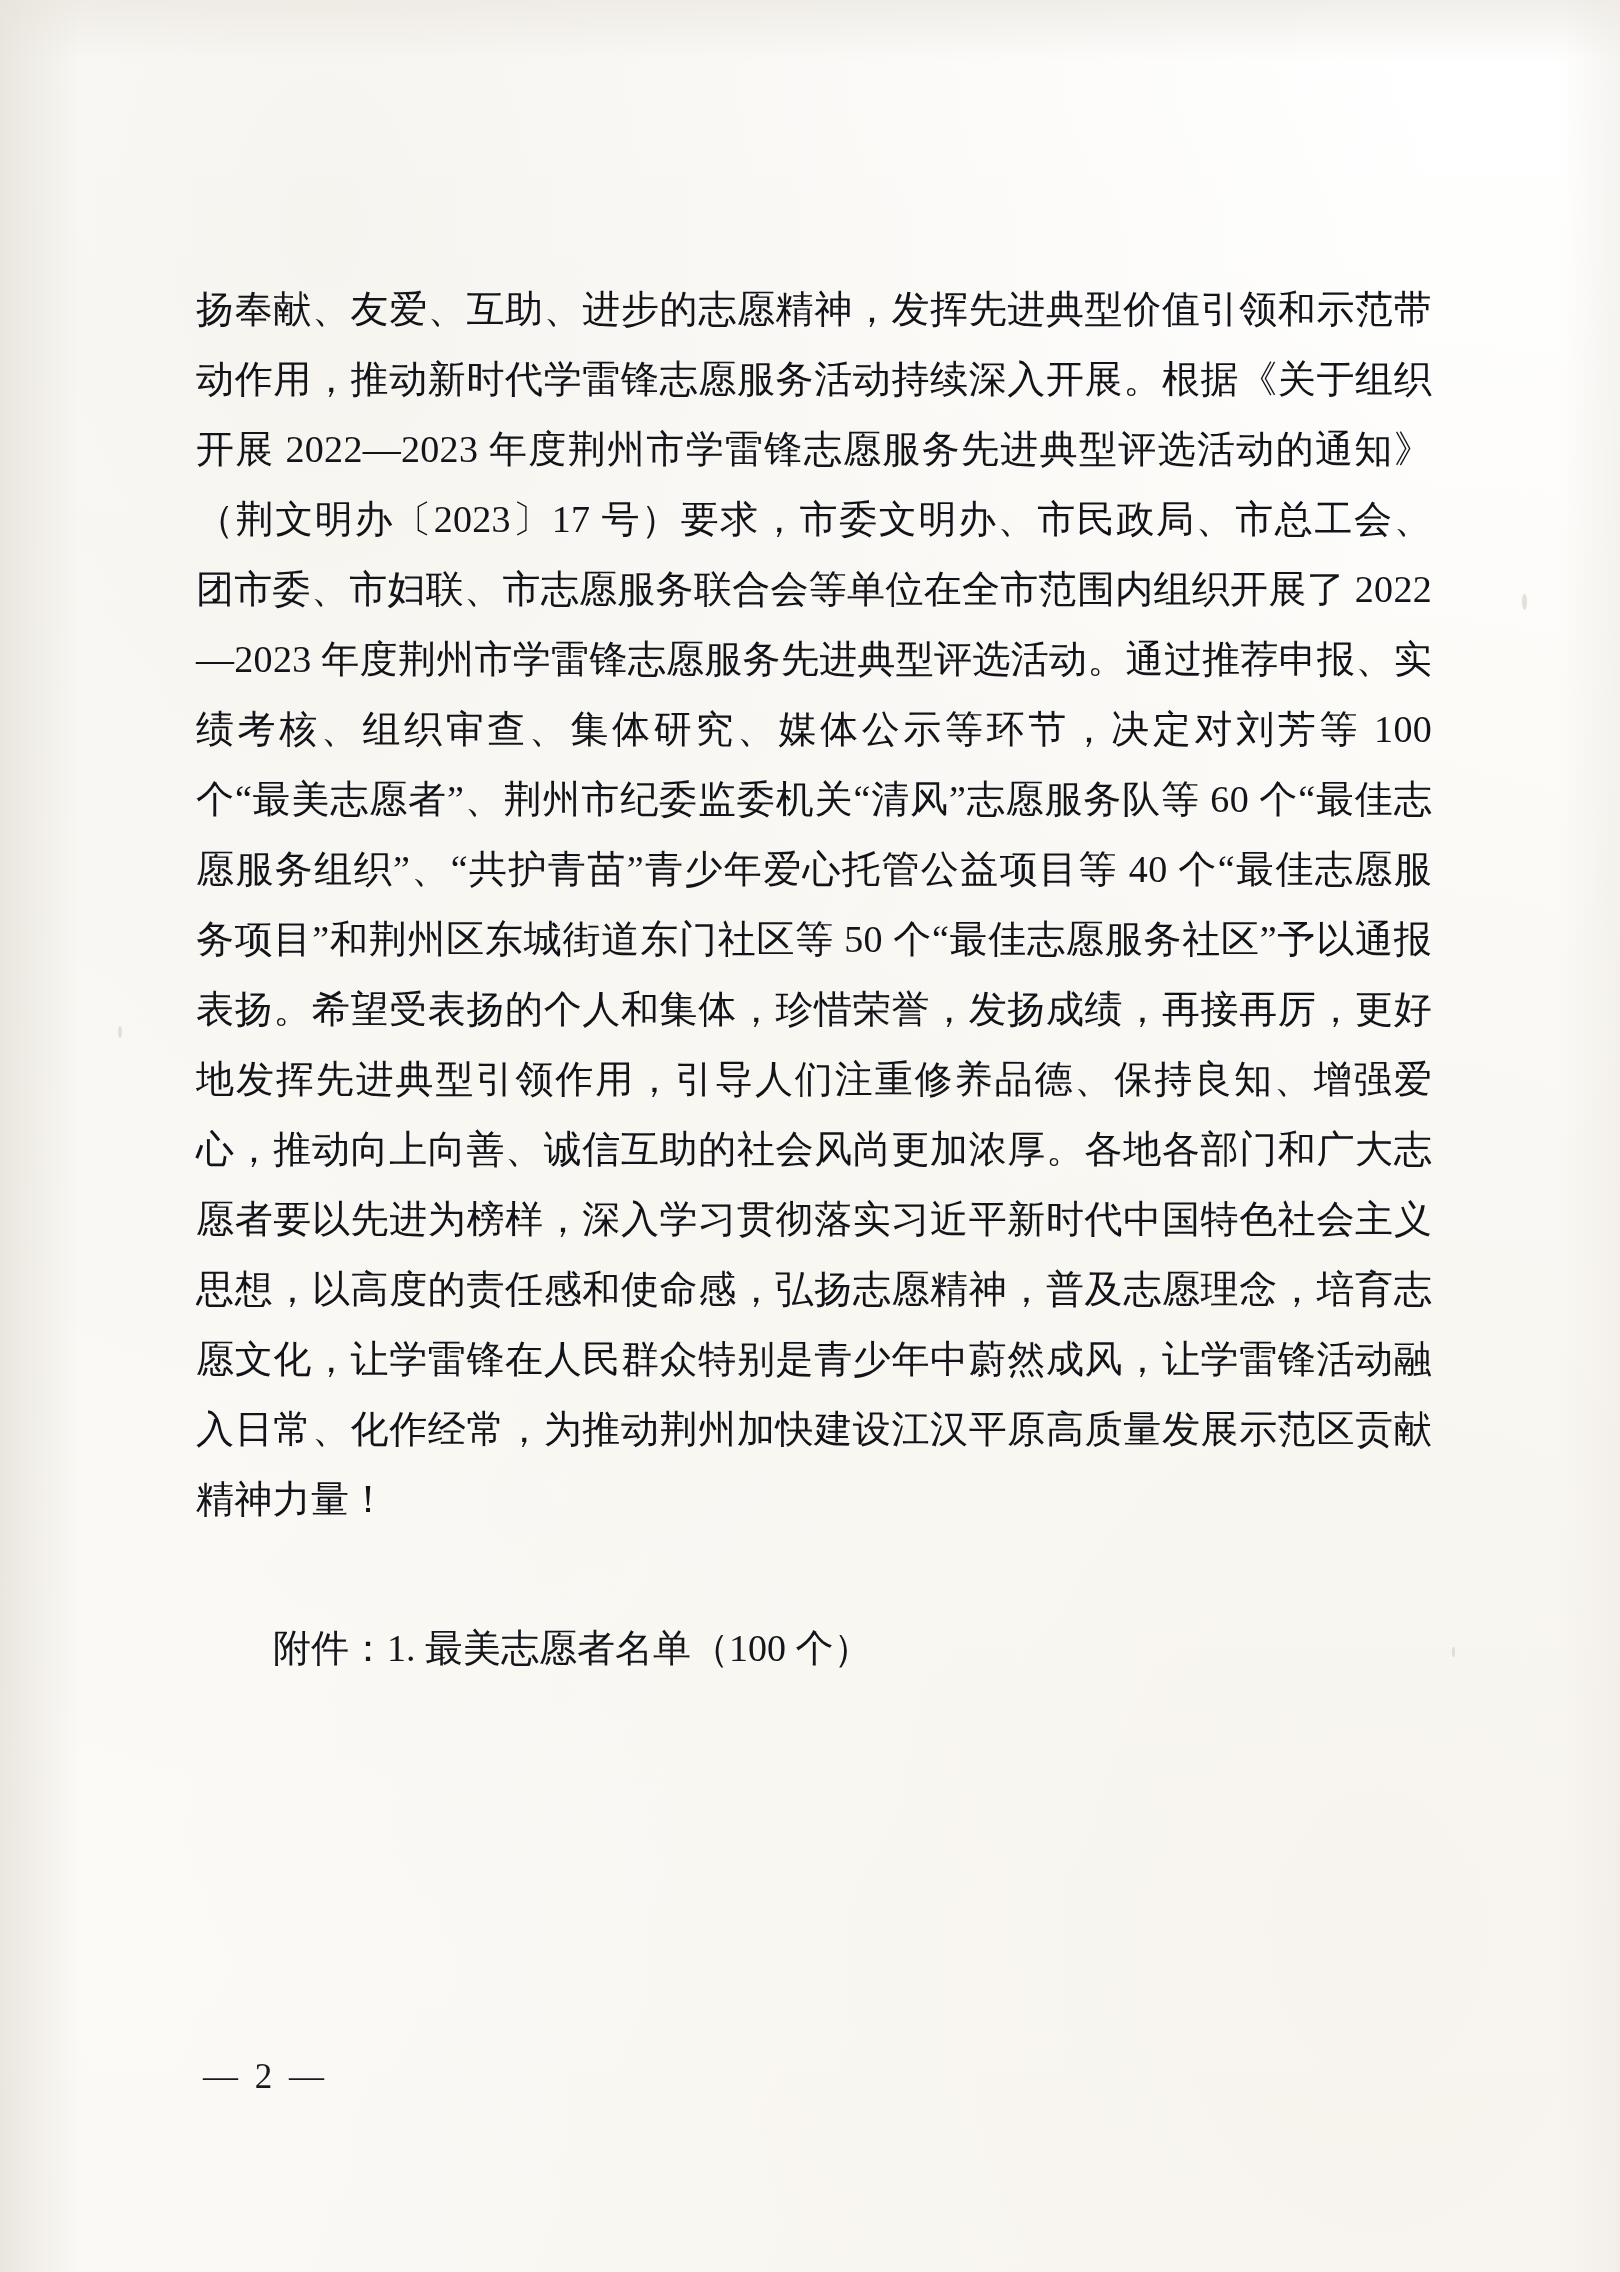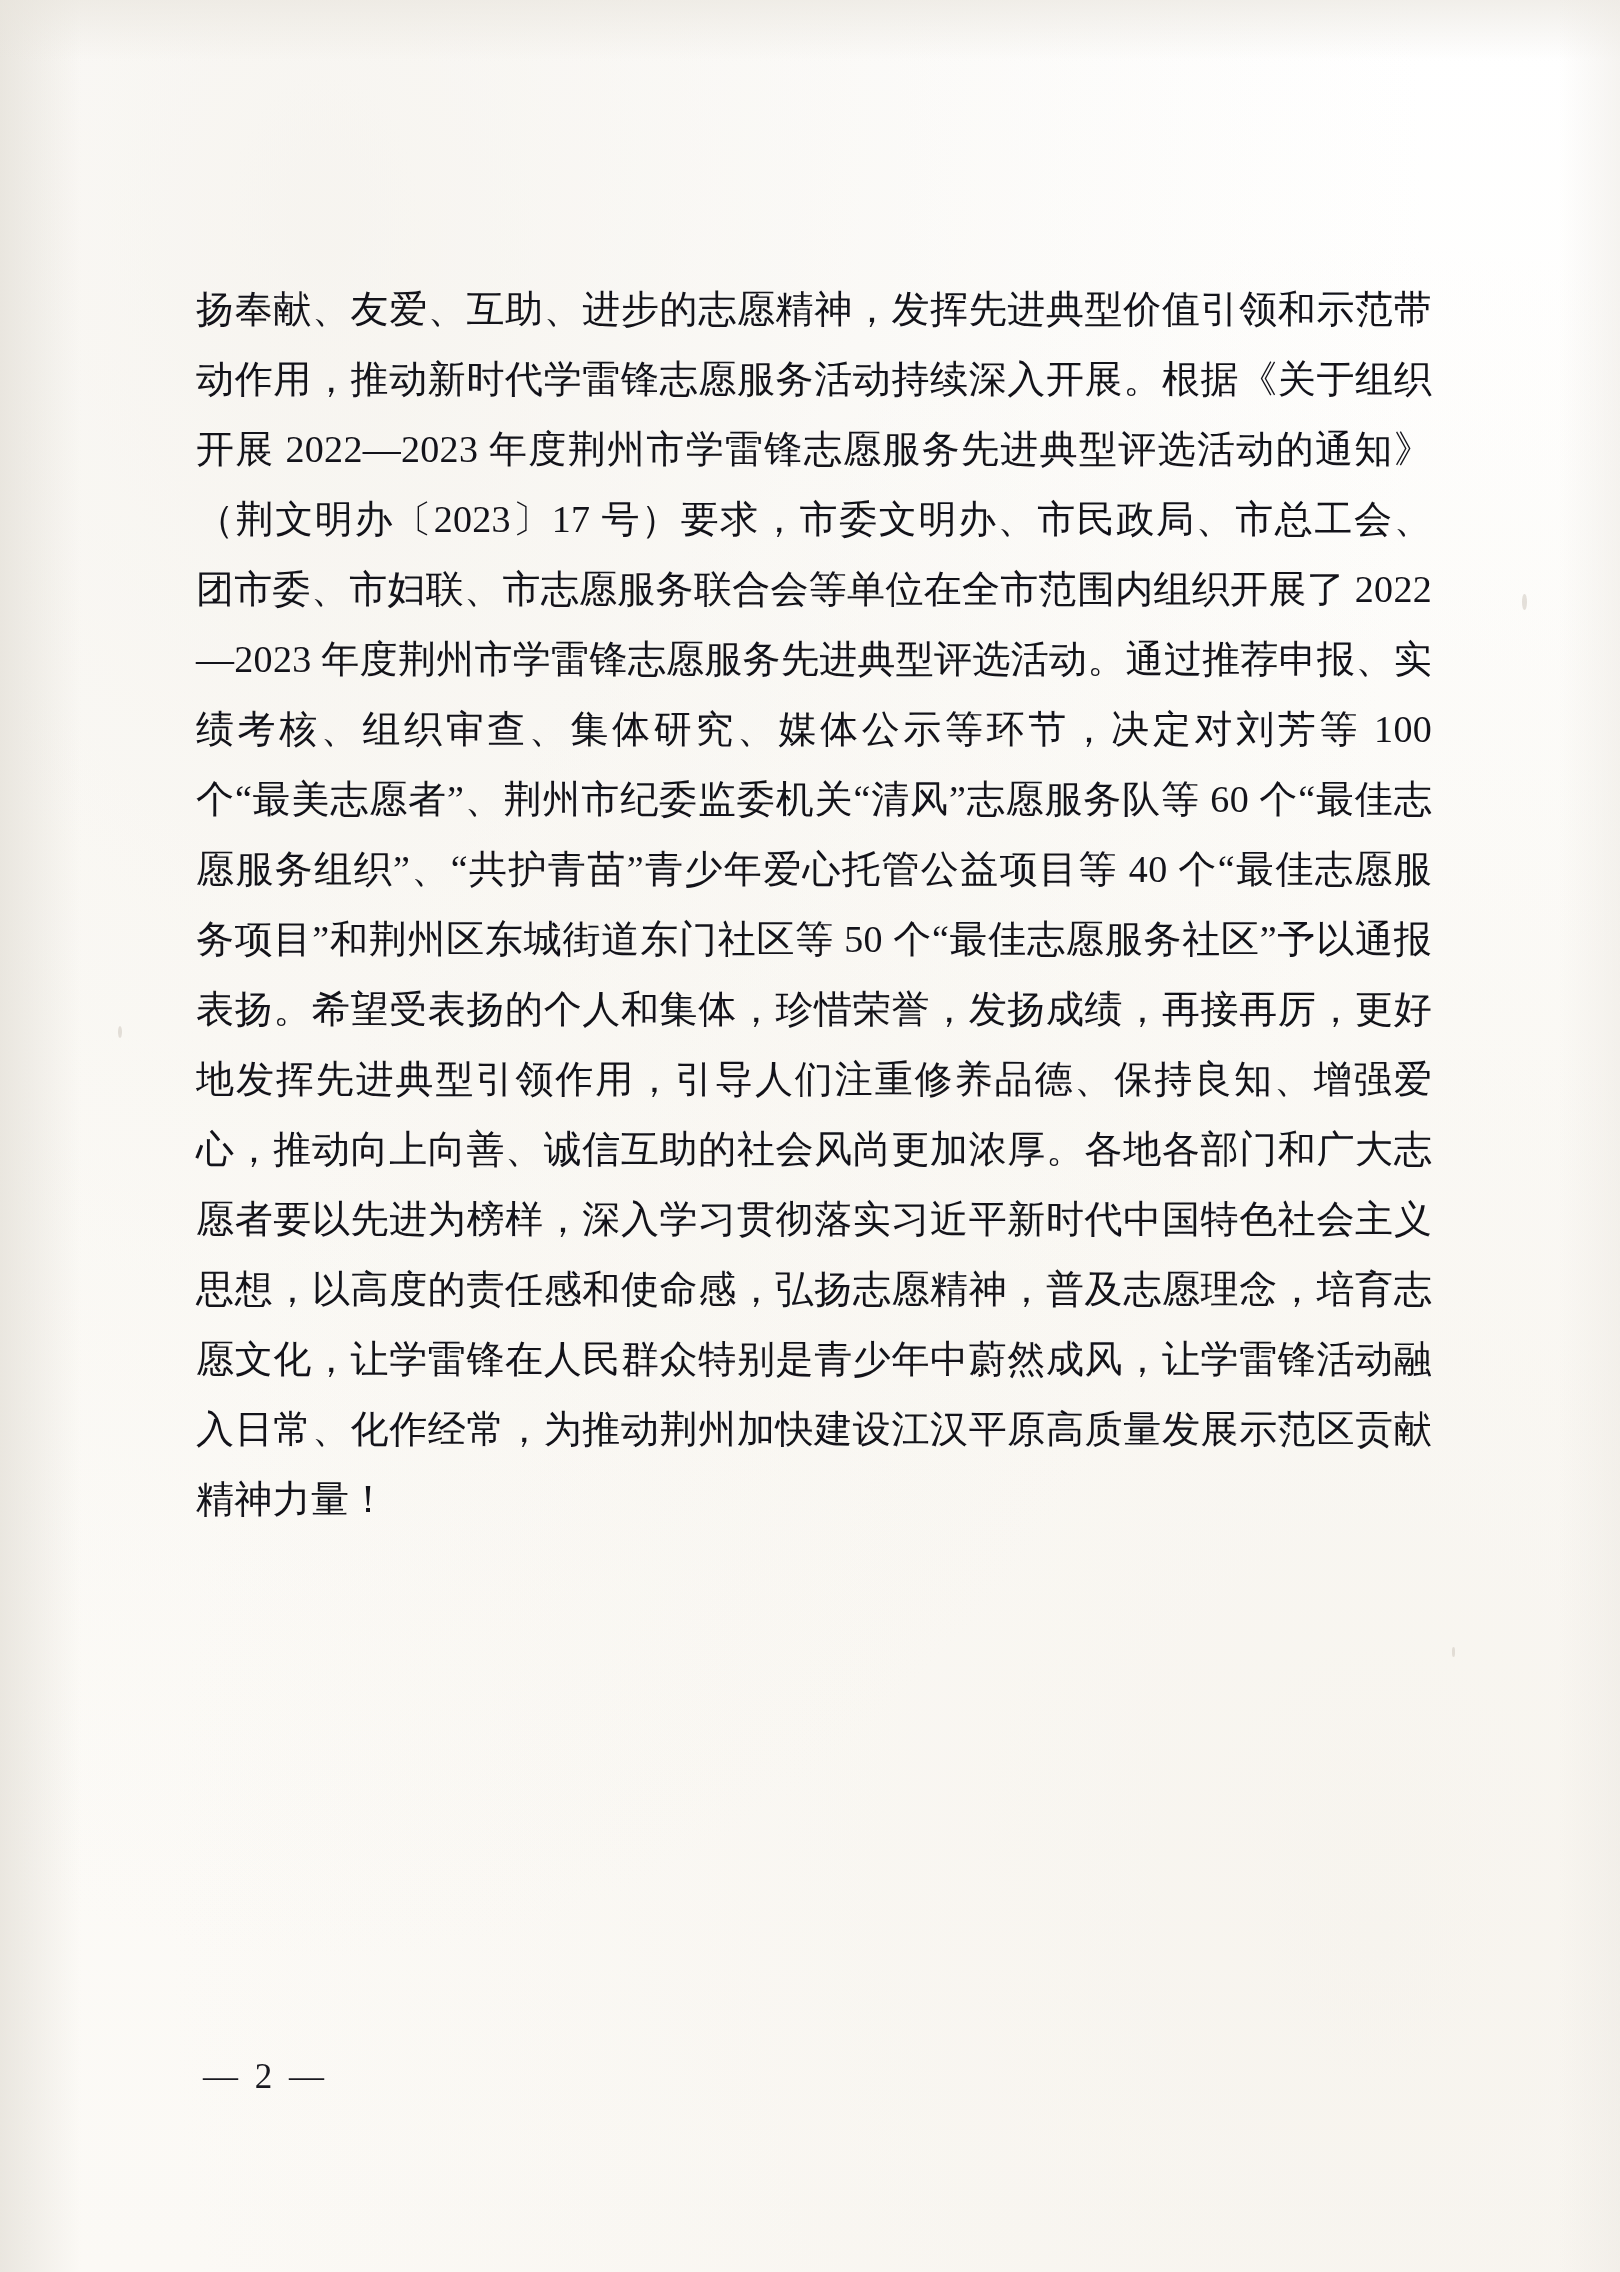--- a/index.html
+++ b/index.html
@@ -112,6 +112,7 @@
   <div class="content">
     <p class="body-text">扬奉献、友爱、互助、进步的志愿精神，发挥先进典型价值引领和示范带动作用，推动新时代学雷锋志愿服务活动持续深入开展。根据《关于组织开展 2022—2023 年度荆州市学雷锋志愿服务先进典型评选活动的通知》（荆文明办〔2023〕17 号）要求，市委文明办、市民政局、市总工会、团市委、市妇联、市志愿服务联合会等单位在全市范围内组织开展了 2022—2023 年度荆州市学雷锋志愿服务先进典型评选活动。通过推荐申报、实绩考核、组织审查、集体研究、媒体公示等环节，决定对刘芳等 100 个“最美志愿者”、荆州市纪委监委机关“清风”志愿服务队等 60 个“最佳志愿服务组织”、“共护青苗”青少年爱心托管公益项目等 40 个“最佳志愿服务项目”和荆州区东城街道东门社区等 50 个“最佳志愿服务社区”予以通报表扬。希望受表扬的个人和集体，珍惜荣誉，发扬成绩，再接再厉，更好地发挥先进典型引领作用，引导人们注重修养品德、保持良知、增强爱心，推动向上向善、诚信互助的社会风尚更加浓厚。各地各部门和广大志愿者要以先进为榜样，深入学习贯彻落实习近平新时代中国特色社会主义思想，以高度的责任感和使命感，弘扬志愿精神，普及志愿理念，培育志愿文化，让学雷锋在人民群众特别是青少年中蔚然成风，让学雷锋活动融入日常、化作经常，为推动荆州加快建设江汉平原高质量发展示范区贡献精神力量！</p>
 
+    <p class="attachment-block">附件：1. 最美志愿者名单（100 个）</p>
   </div>
 
   <div class="page-number">— 2 —</div>

